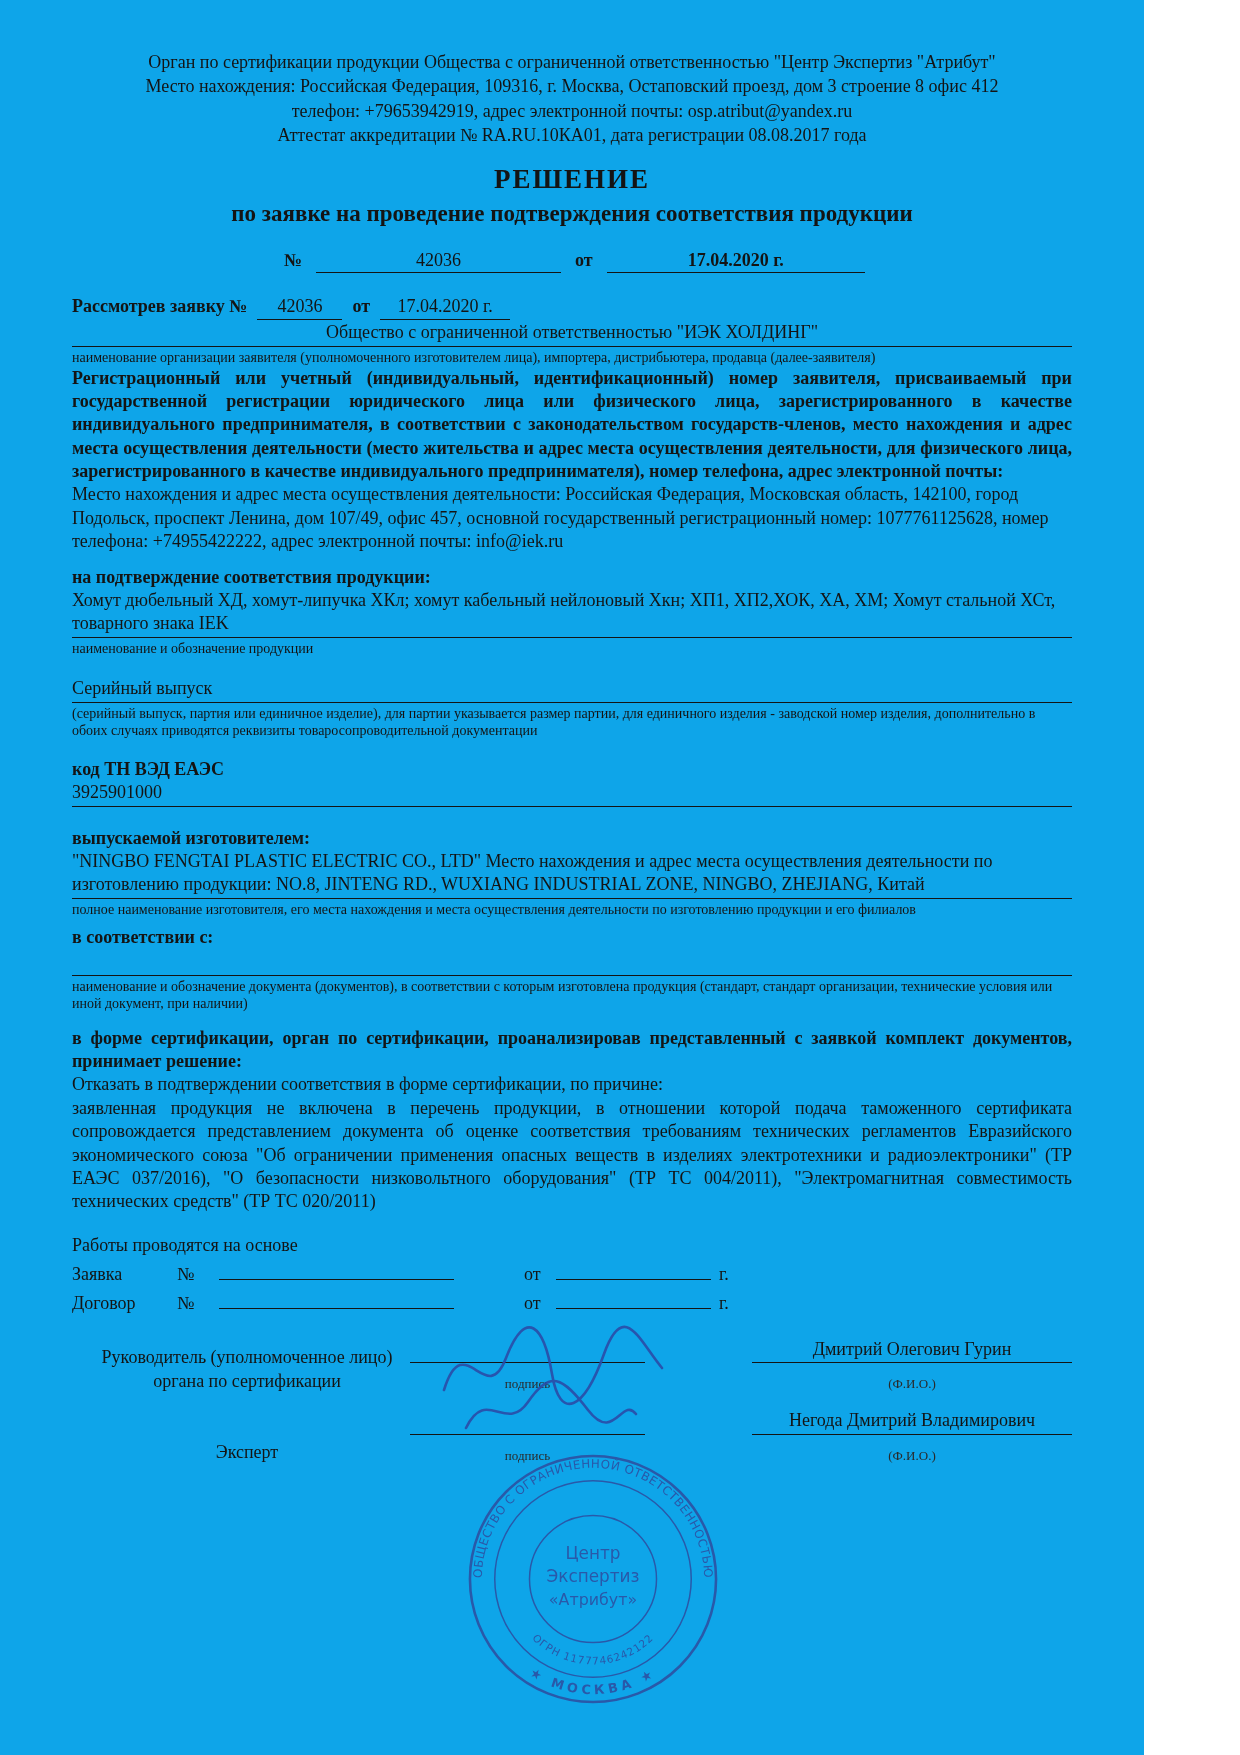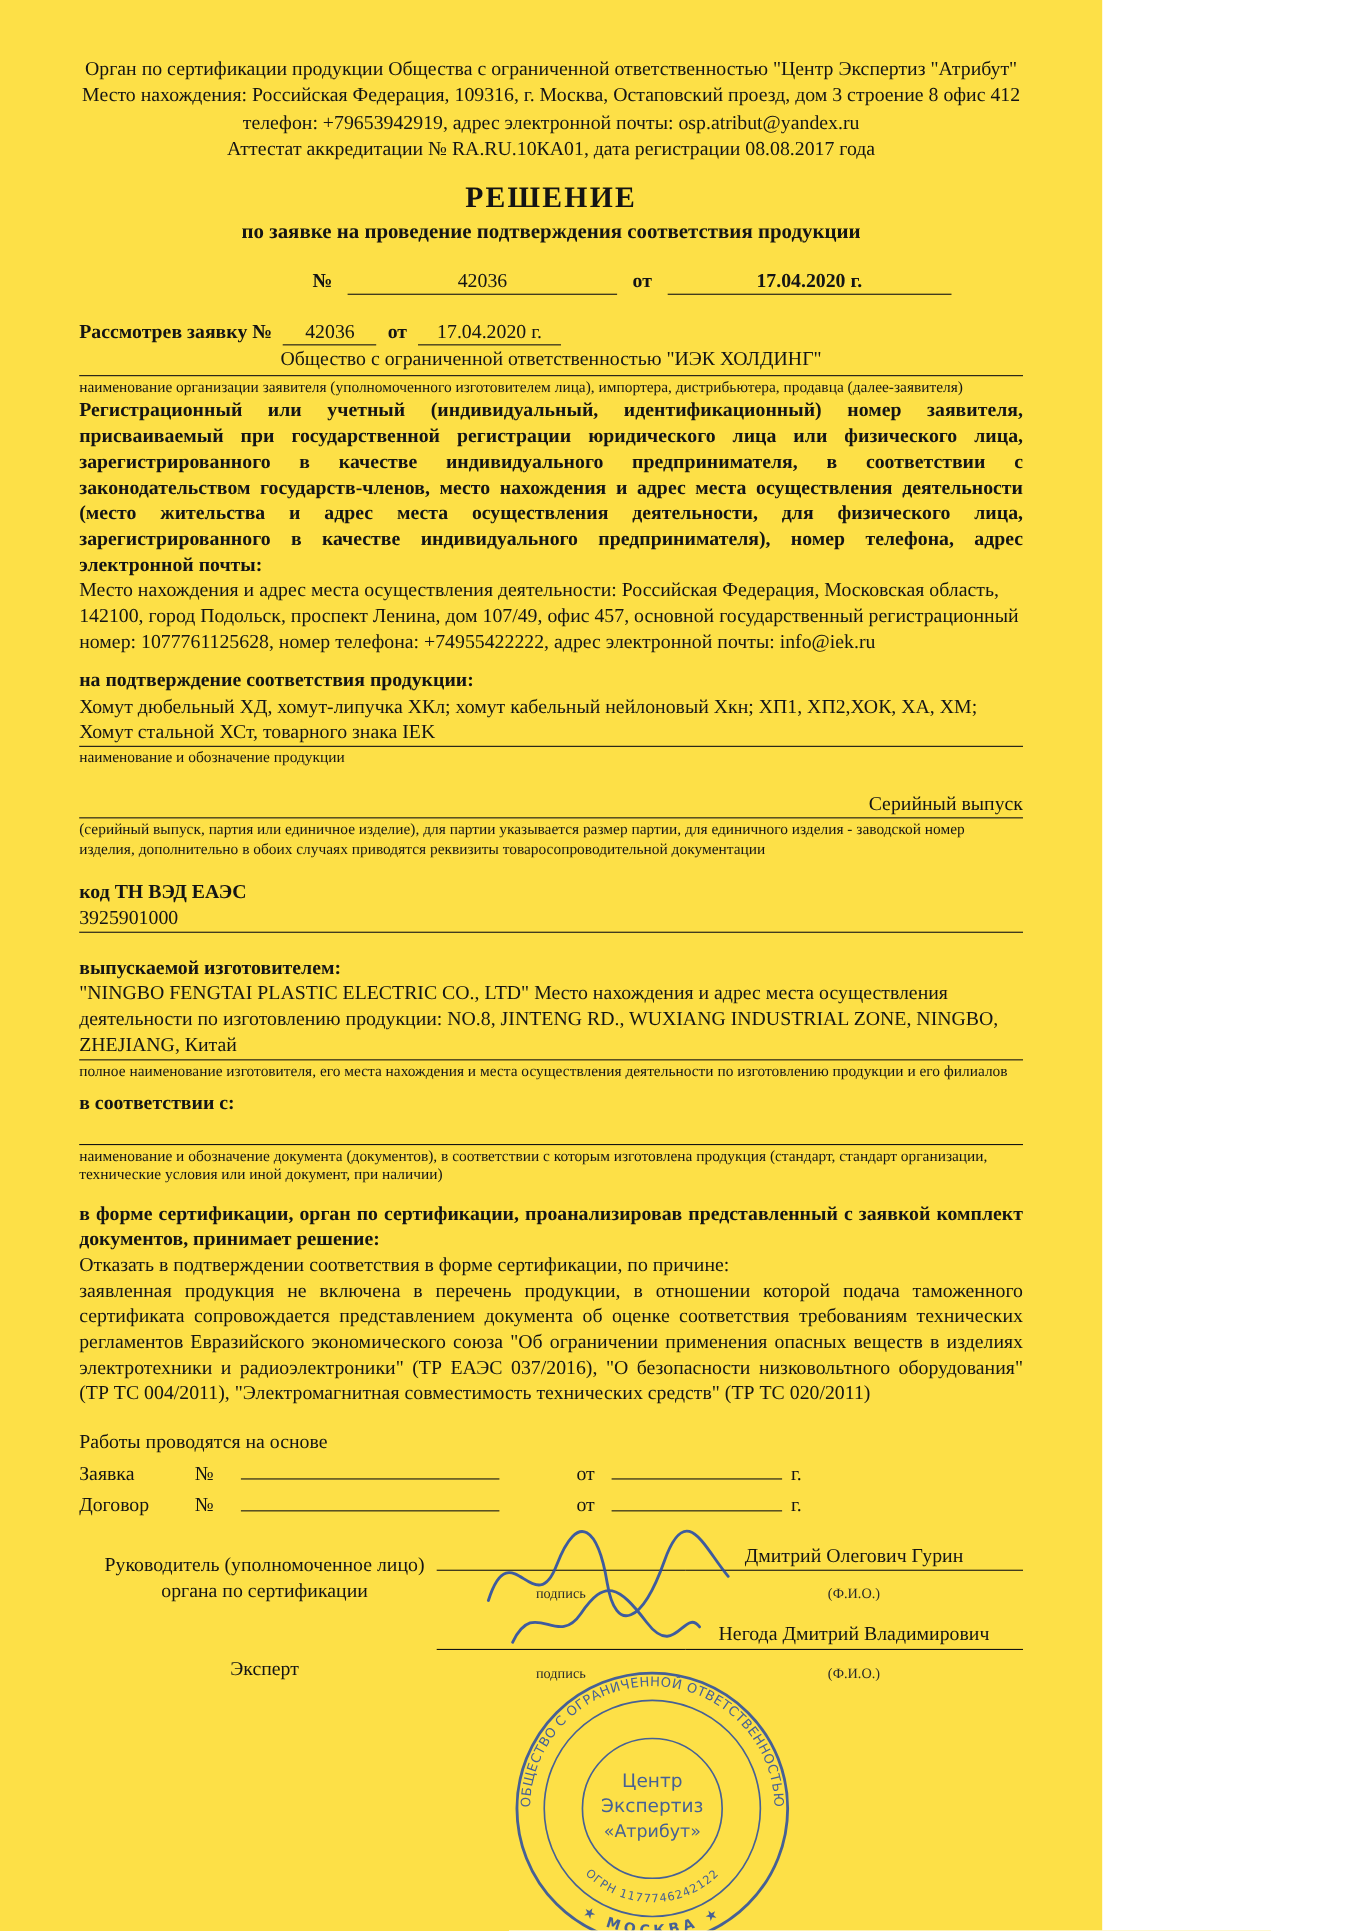--- a/index.html
+++ b/index.html
@@ -6,9 +6,9 @@
   html, body { margin: 0; padding: 0; background: #ffffff; }
   .page {
     position: relative;
-    width: 1002px;
+    width: 1144px;
     height: 1755px;
-    background: #fde047;
+    background: #0ea5e9;
     color: #141414;
     font-family: "Liberation Serif", "DejaVu Serif", serif;
     font-size: 18px;

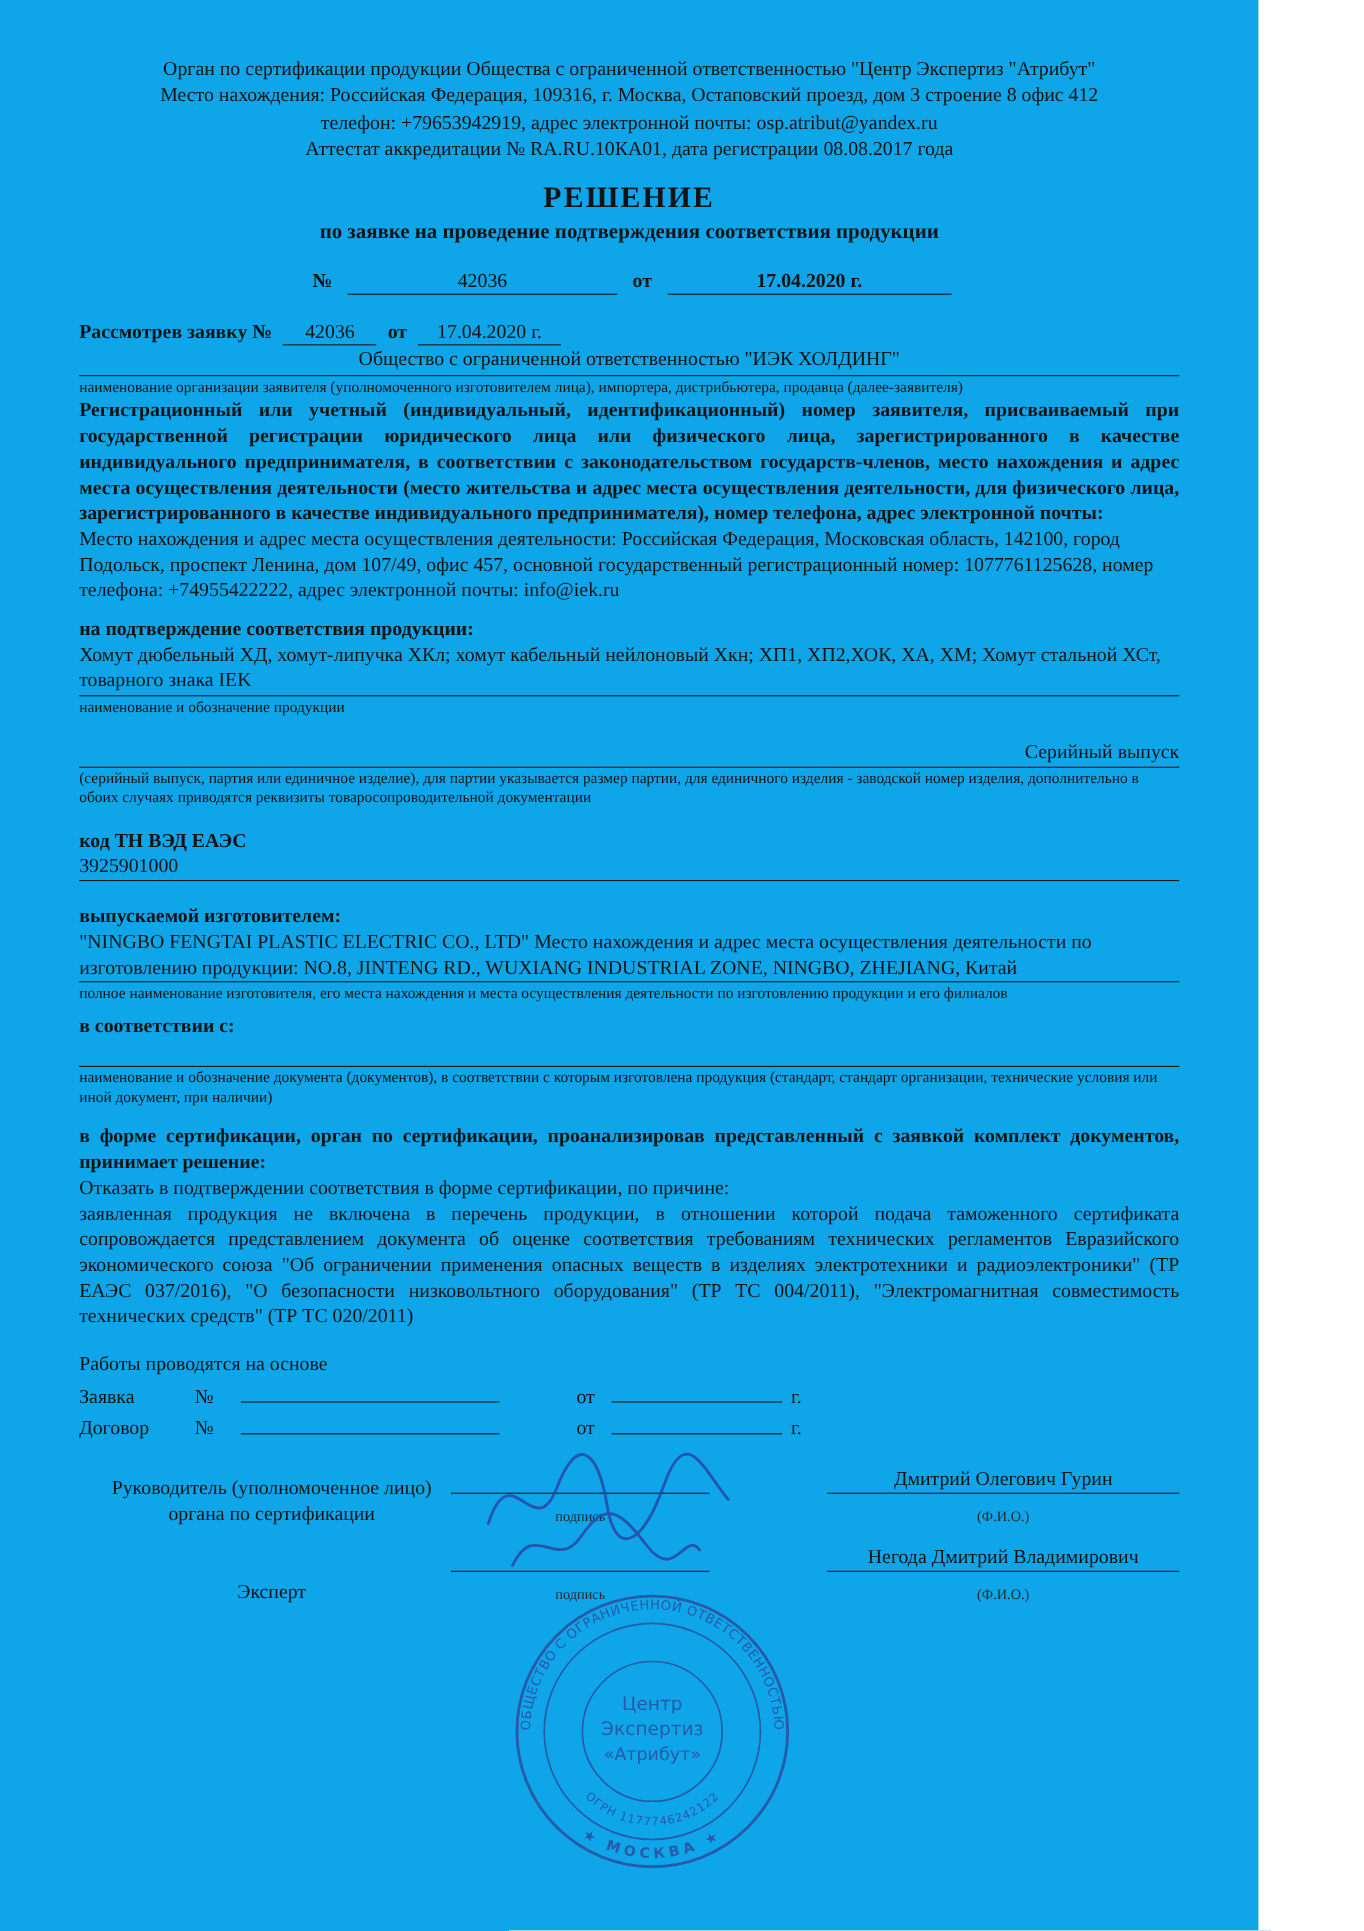--- a/index.html
+++ b/index.html
@@ -24,7 +24,7 @@
   .header { font-size: 18px; line-height: 1.36; }
 
   .title { margin-top: 14px; font-size: 27px; letter-spacing: 2px; }
-  .subtitle { margin-top: 2px; font-size: 19px; }
+  .subtitle { margin-top: 2px; font-size: 23px; }
 
   .num-row { margin: 20px 0 0 212px; display: flex; gap: 14px; align-items: baseline; }
   .field { display: inline-block; border-bottom: 1.6px solid #141414; text-align: center; padding: 0 6px; }

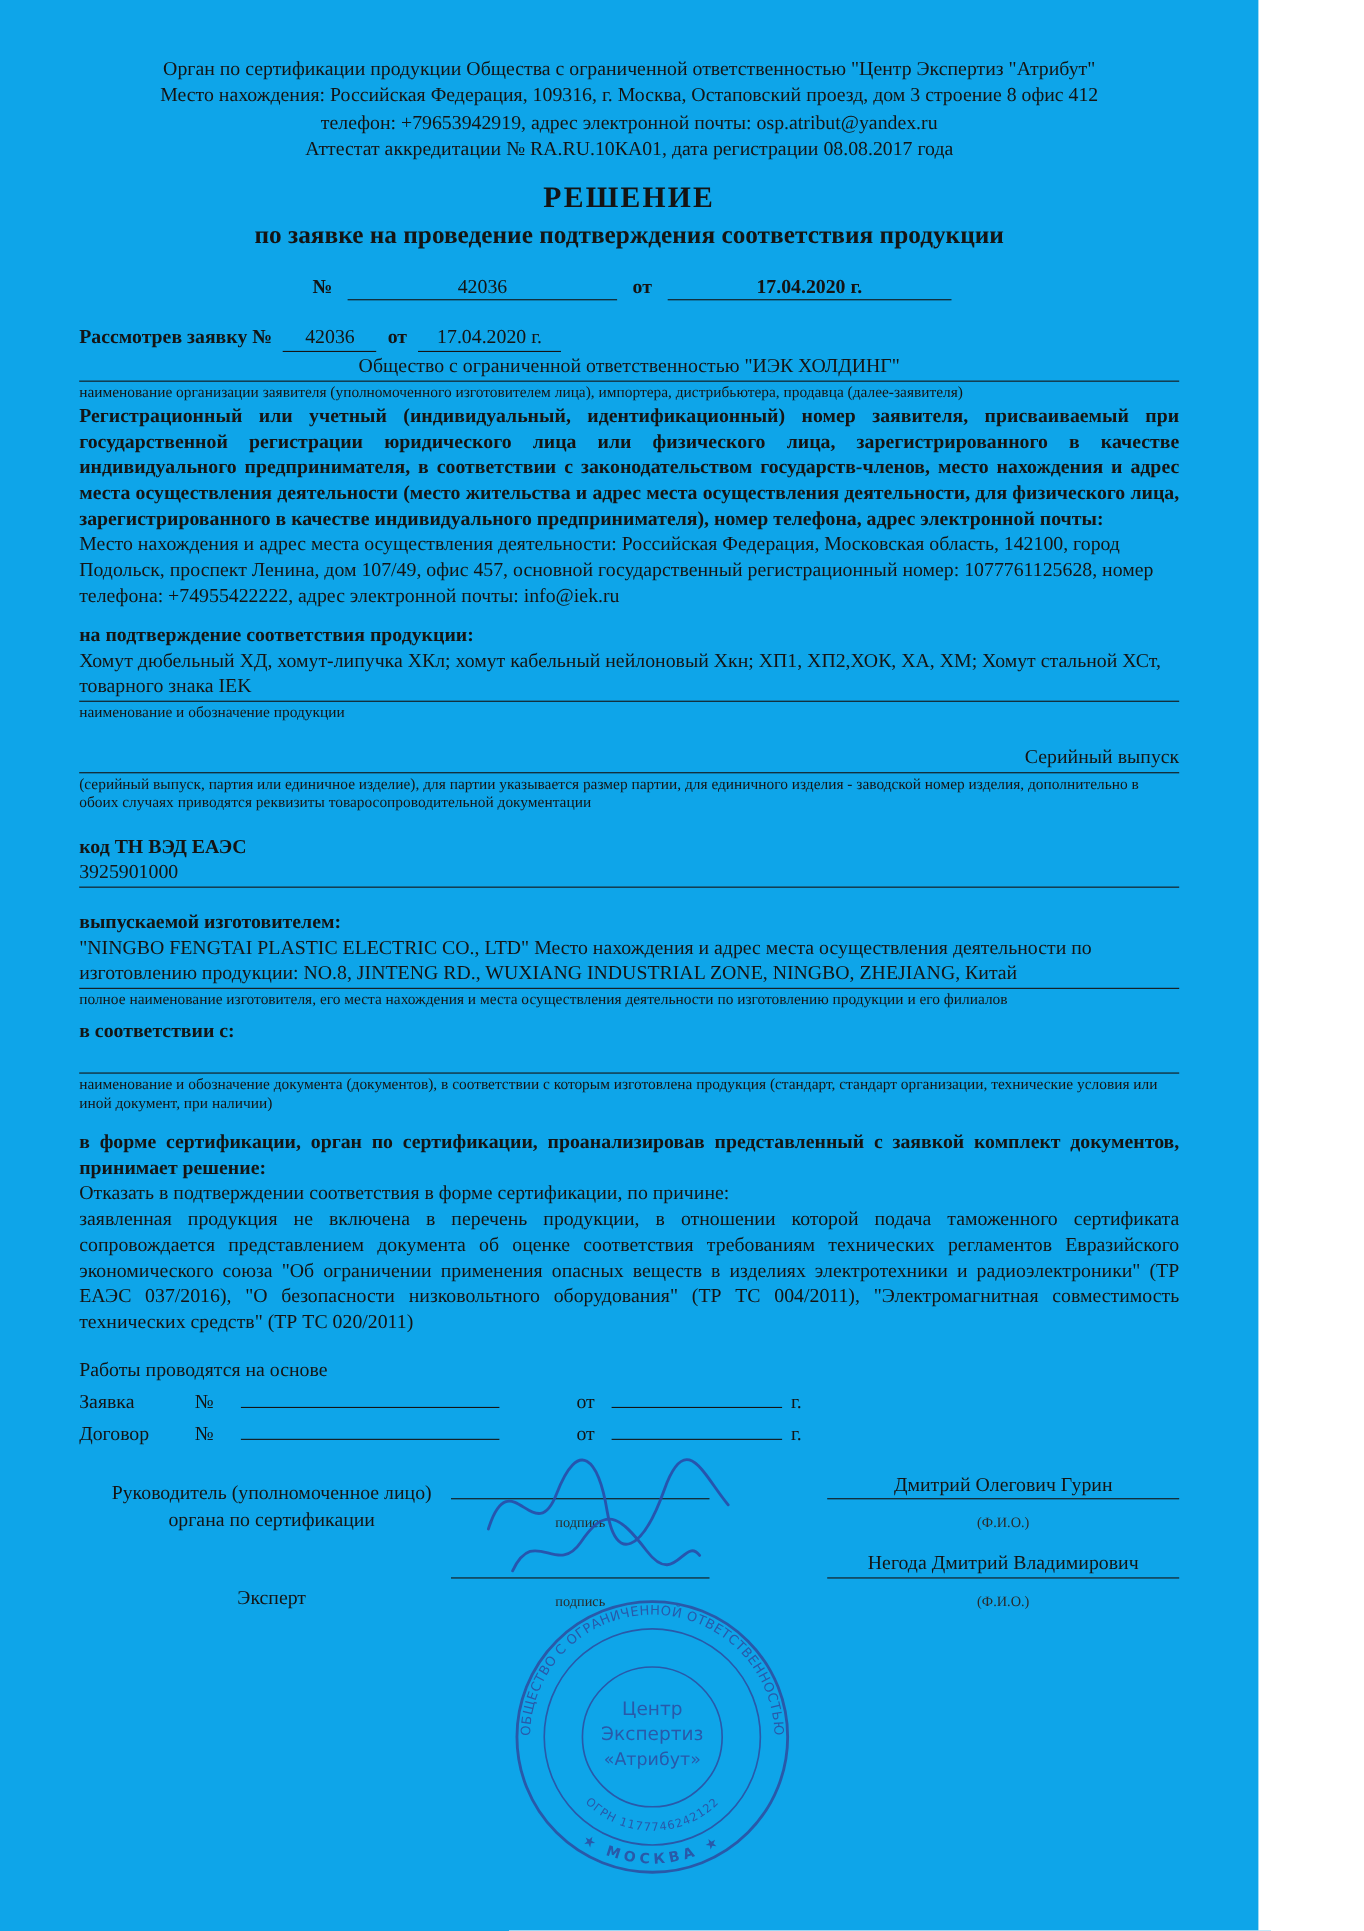--- a/index.html
+++ b/index.html
@@ -42,7 +42,7 @@
   .reg-head { }
   .prod-head { margin-top: 12px; }
   .uline-block { border-bottom: 1.6px solid #141414; padding-bottom: 1px; }
-  .serial { margin-top: 20px; text-align: right; }
+  .serial { margin-top: 20px; }
   .tnved-head { margin-top: 18px; }
   .manuf-head { margin-top: 20px; }
   .accord-head { margin-top: 8px; }

